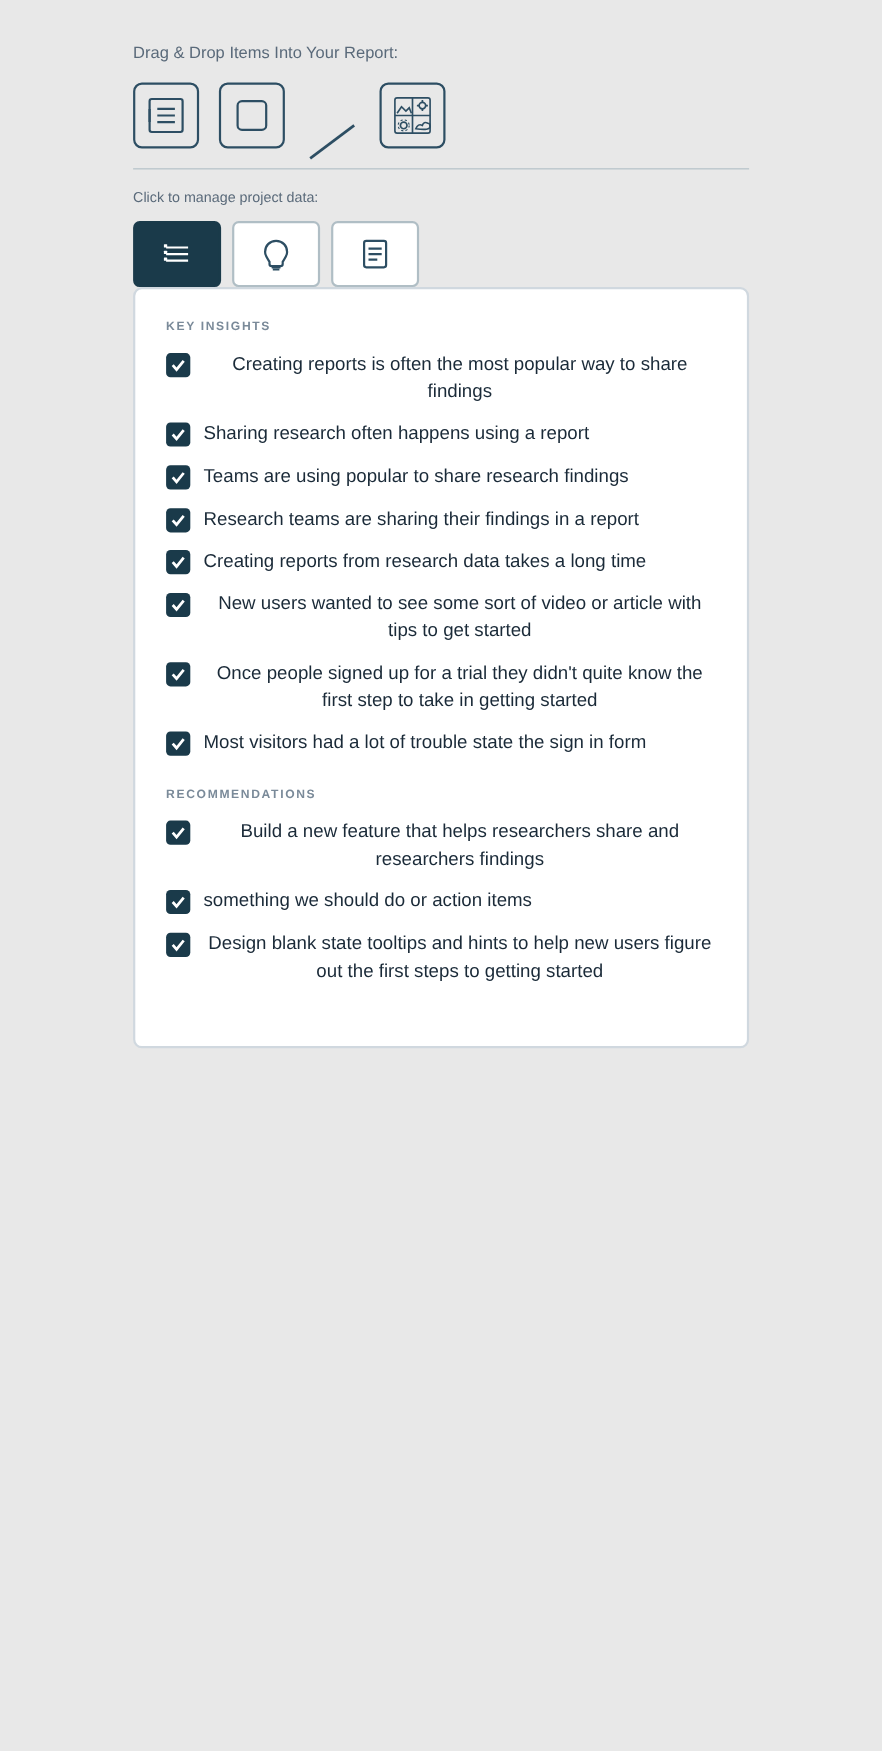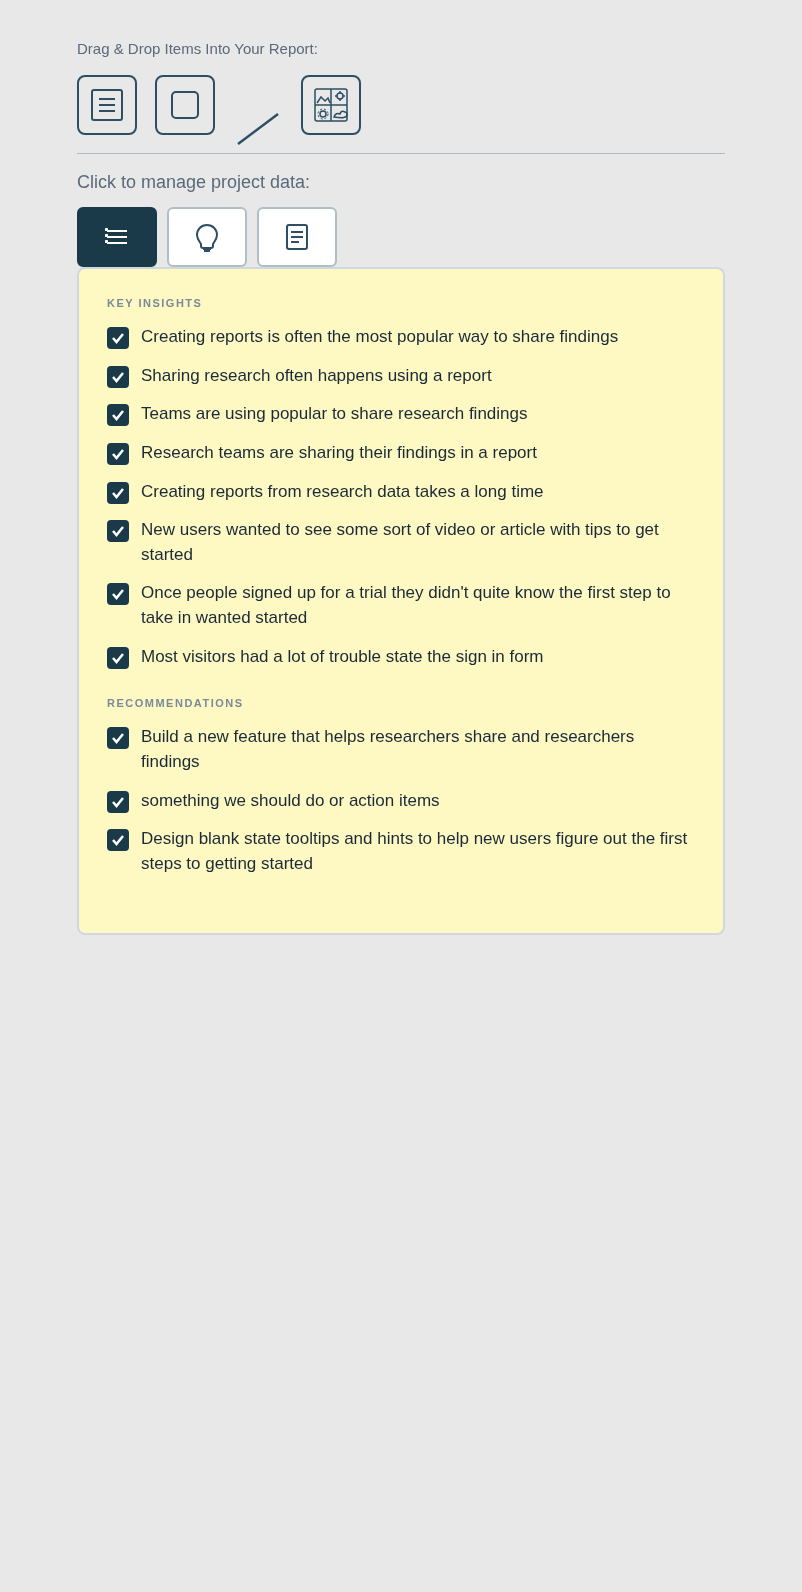--- a/index.html
+++ b/index.html
@@ -16,7 +16,7 @@
     }
 
     .container {
-      width: 648px;
+      width: 560px;
     }
 
     .drag-label {

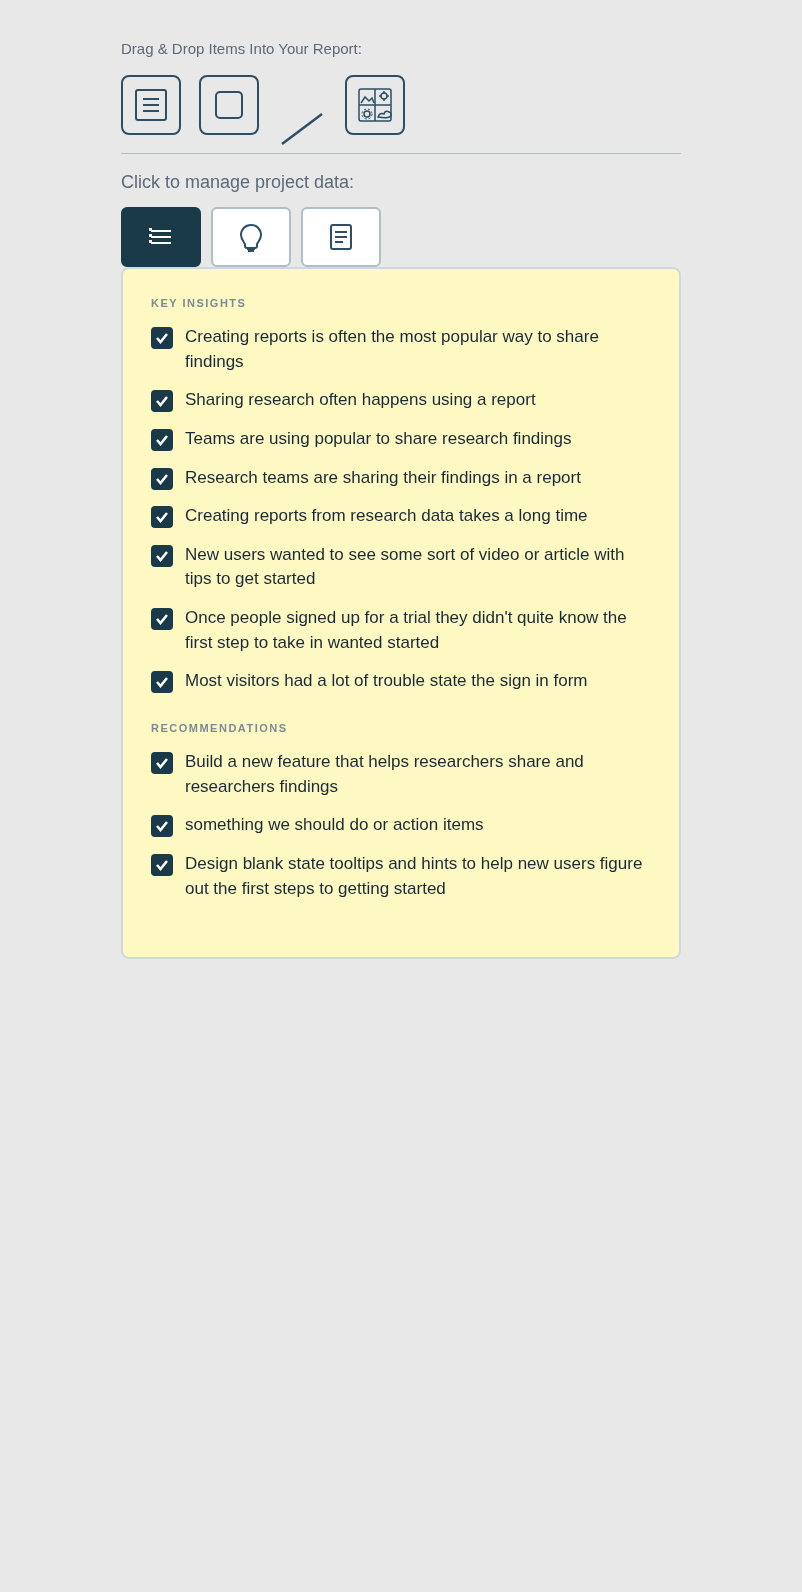--- a/index.html
+++ b/index.html
@@ -70,7 +70,7 @@
 
     .manage-label {
       color: #5a6a7a;
-      font-size: 18px;
+      font-size: 13px;
       margin-bottom: 14px;
     }
 

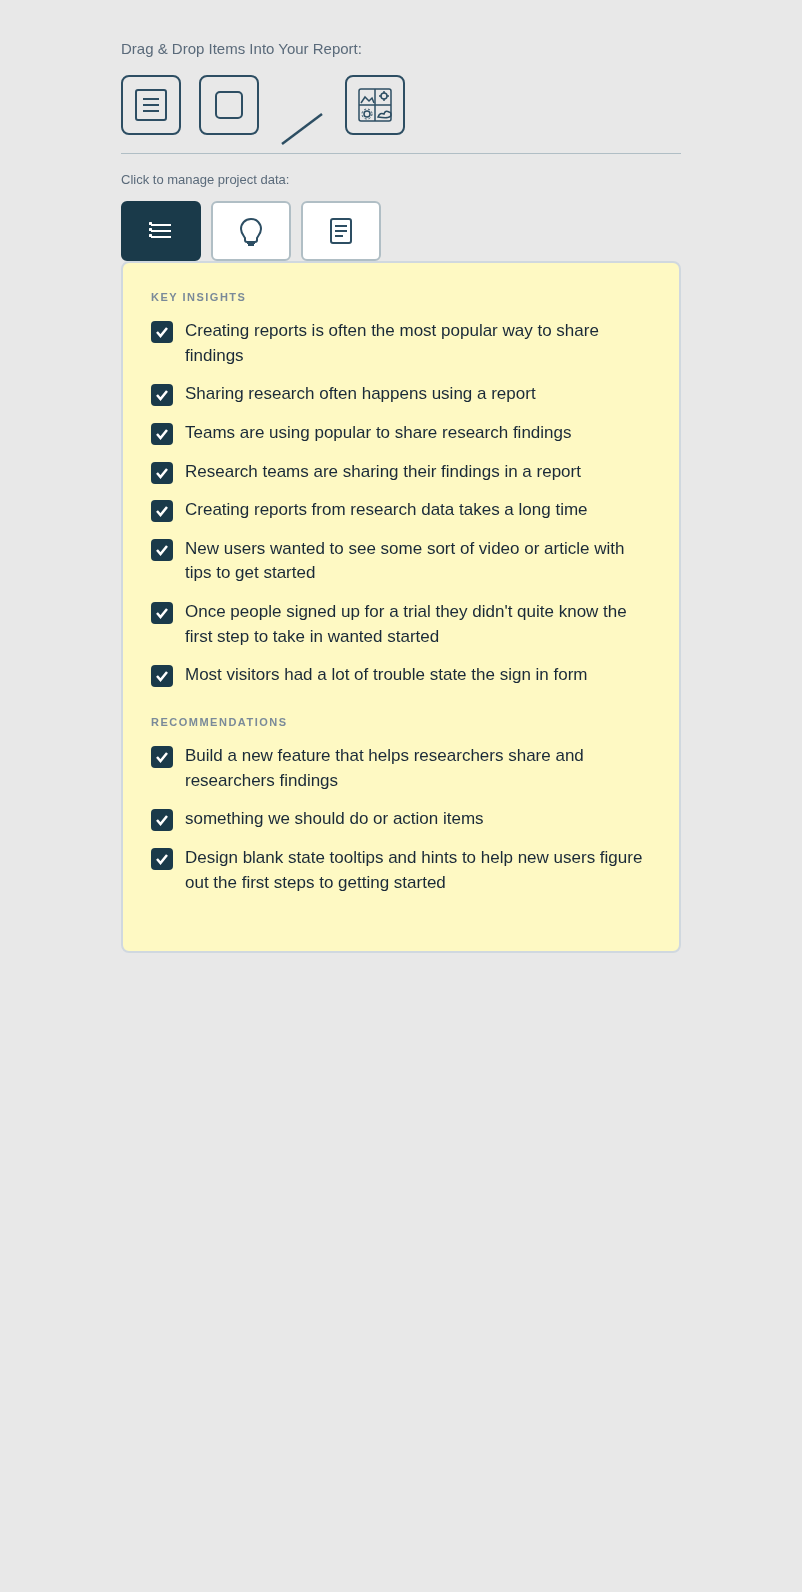--- a/index.html
+++ b/index.html
@@ -111,7 +111,7 @@
     }
 
     .panel {
-      background: #fef9c3;
+      background: #ffffff;
       border: 2px solid #d0d8df;
       border-radius: 8px;
       padding: 28px 28px 28px 28px;

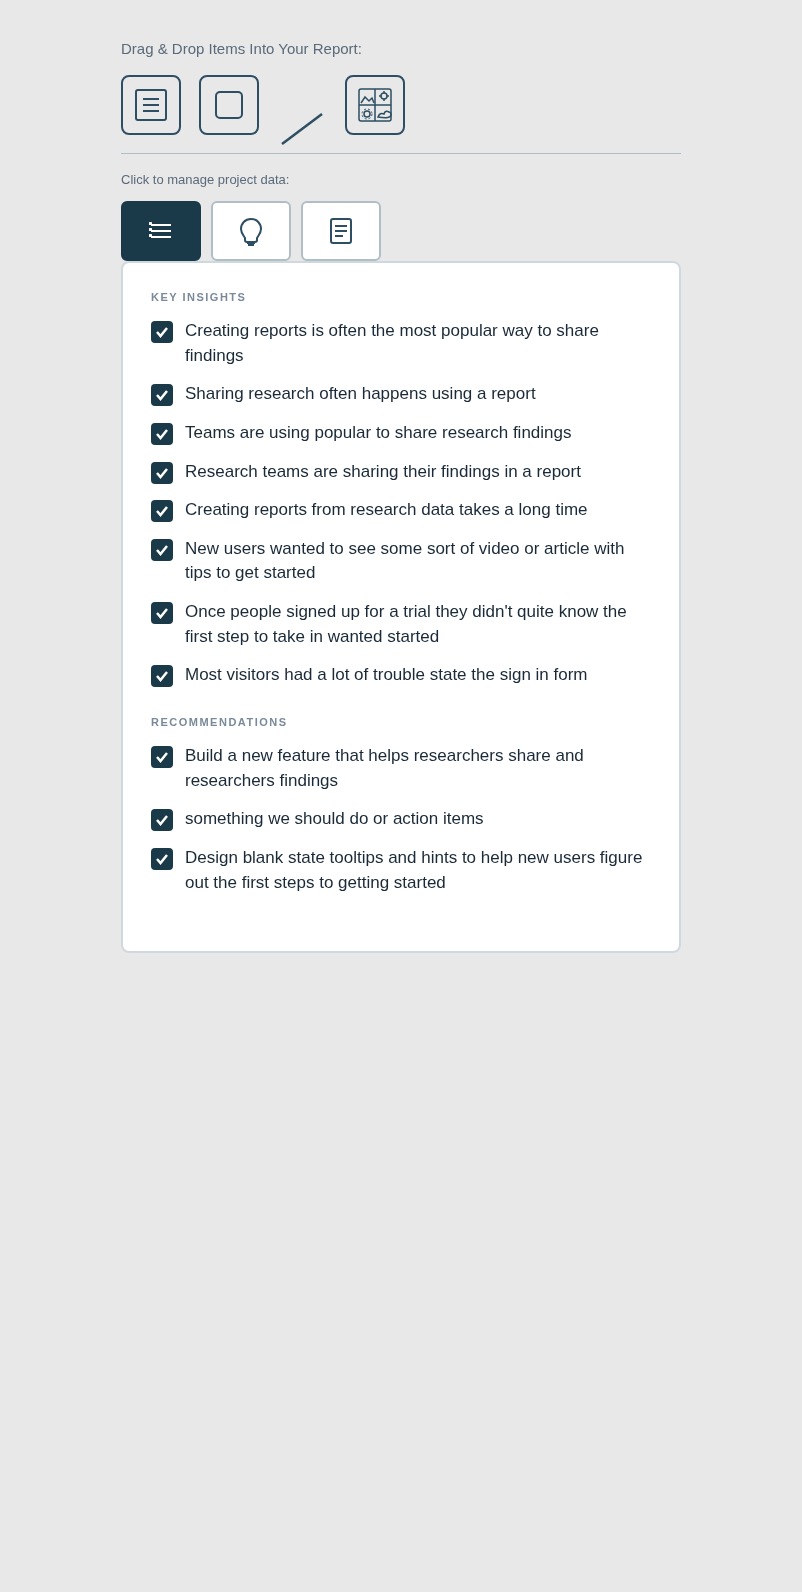--- a/index.html
+++ b/index.html
@@ -129,6 +129,7 @@
     .check-list {
       list-style: none;
       margin-bottom: 28px;
+      text-align: center;
     }
 
     .check-item {

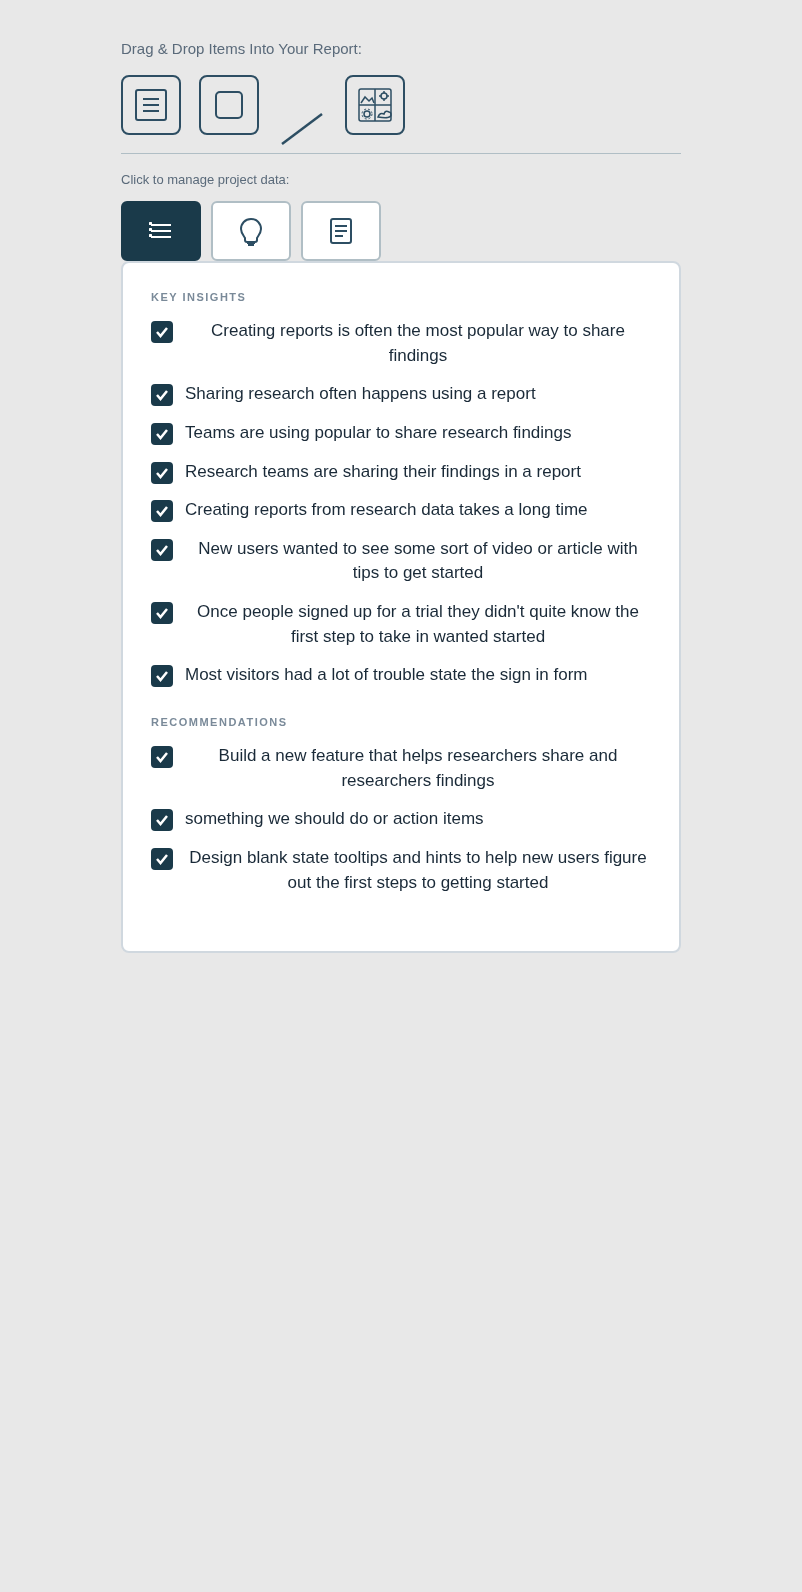--- a/index.html
+++ b/index.html
@@ -308,7 +308,7 @@
               <polyline points="2,7 5.5,11 12,3"></polyline>
             </svg>
           </div>
-        <span class="check-text">Once people signed up for a trial they didn't quite know the first step to take in wanted started</span>
+        <span class="check-text">Once people signed up for a trial they didn't quite know the first step to take in getting started</span>
       </li>
       <li class="check-item">
         <div class="checkbox">

